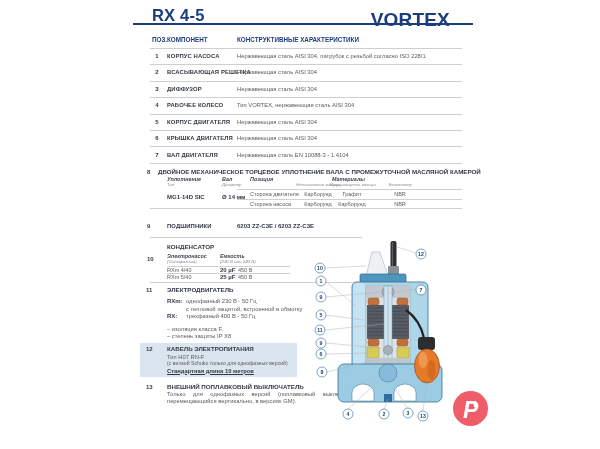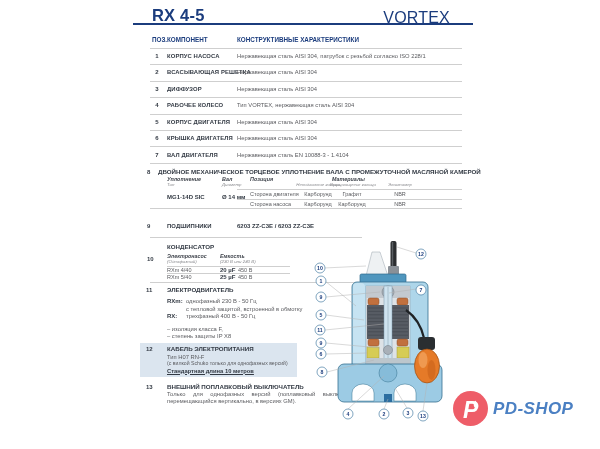--- a/index.html
+++ b/index.html
@@ -10,7 +10,7 @@
   .h1{font-size:16.5px;font-weight:bold;color:#1b3c7d;letter-spacing:.2px}
   .sub{display:flex;align-items:baseline;gap:4px}
   .sub-pre{font-size:10px;font-weight:bold;color:#1b3c7d}
-  .sub-brand{font-size:16px;font-weight:normal;color:#1b3c7d;letter-spacing:.2px}
+  .sub-brand{font-size:19px;font-weight:bold;color:#1b3c7d;letter-spacing:.2px}
   .rule{position:absolute;background:#1b3c7d}
   .sep{position:absolute;height:1px;background:#cfcfcf}
   .th{font-size:6.3px;font-weight:bold;color:#1b3c7d}

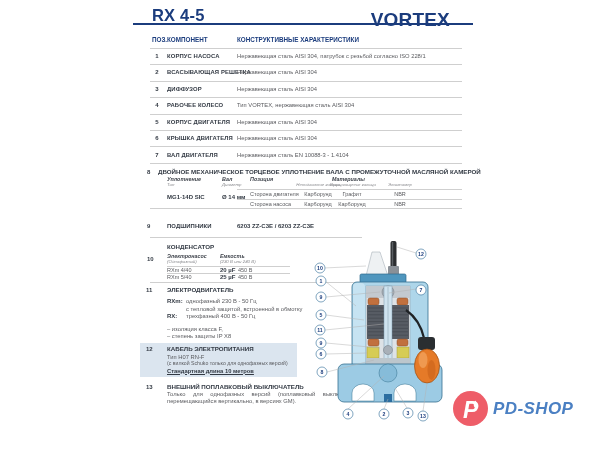--- a/index.html
+++ b/index.html
@@ -292,7 +292,6 @@
       <text x="10" y="26.5" font-size="23" font-weight="bold" font-style="italic" fill="#ffffff" font-family="Liberation Sans, sans-serif">P</text>
       <path d="M22.5 9.5 q3.6 5.2 0 7.6 q-3.6 -2.4 0 -7.6" fill="#ffffff"></path>
     </svg>
-    <span class="logo-text">PD-SHOP</span>
   </div>
 
 </div>

